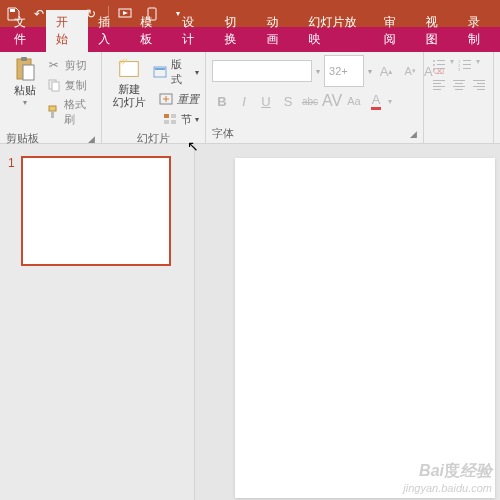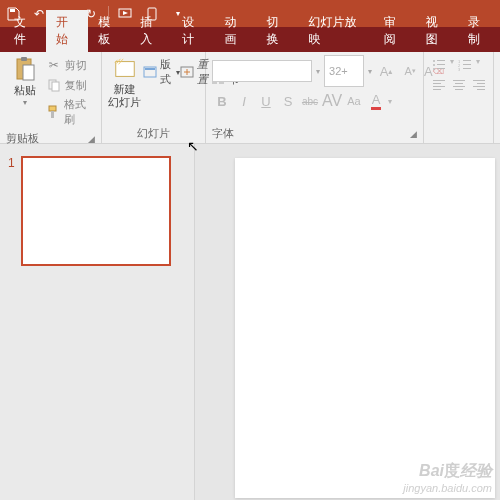--- a/index.html
+++ b/index.html
@@ -9,7 +9,7 @@
 .qat-btn { width: 18px; height: 18px; display: flex; align-items: center; justify-content: center; color: #fff; font-size: 12px; }
 .qat-sep { width: 1px; height: 16px; background: rgba(255,255,255,0.3); }
 
-.tabbar { height: 25px; background: #7f1d1d; display: flex; align-items: flex-end; padding-left: 4px; }
+.tabbar { height: 25px; background: #be185d; display: flex; align-items: flex-end; padding-left: 4px; }
 .tab { padding: 4px 10px; color: #fff; font-size: 12px; cursor: pointer; }
 .tab.active { background: #f1f1f1; color: #b7472a; }
 

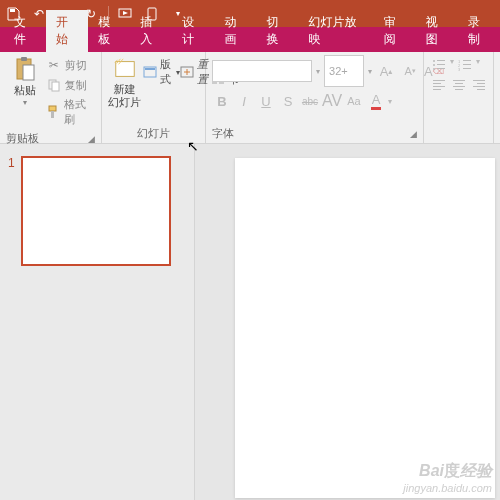--- a/index.html
+++ b/index.html
@@ -75,8 +75,8 @@
 <div class="tabbar">
   <div class="tab">文件</div>
   <div class="tab active">开始</div>
+  <div class="tab">插入</div>
   <div class="tab">模板</div>
-  <div class="tab">插入</div>
   <div class="tab">设计</div>
   <div class="tab">动画</div>
   <div class="tab">切换</div>

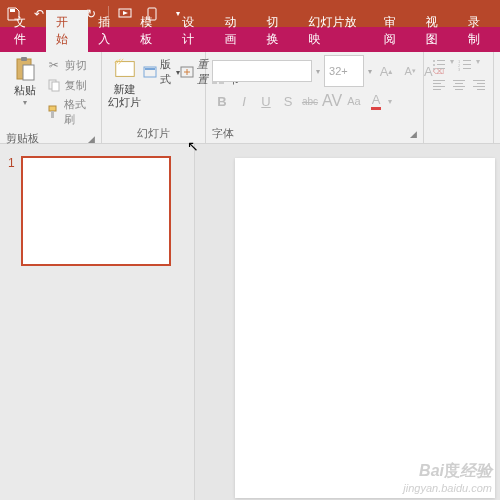--- a/index.html
+++ b/index.html
@@ -78,8 +78,8 @@
   <div class="tab">插入</div>
   <div class="tab">模板</div>
   <div class="tab">设计</div>
+  <div class="tab">切换</div>
   <div class="tab">动画</div>
-  <div class="tab">切换</div>
   <div class="tab">幻灯片放映</div>
   <div class="tab">审阅</div>
   <div class="tab">视图</div>

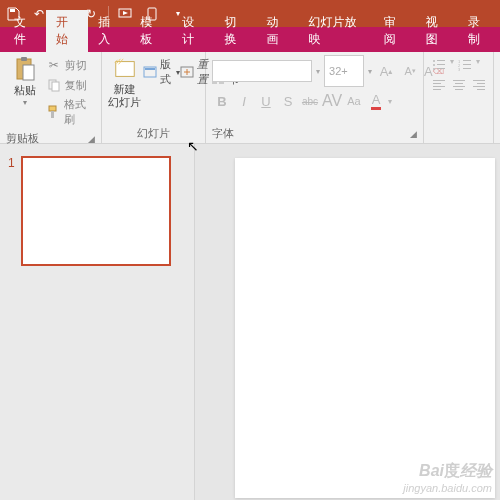--- a/index.html
+++ b/index.html
@@ -144,7 +144,7 @@
         <span style="white-space:pre;text-align:center;line-height:1.2;">新建
 幻灯片</span>
       </div>
-      <div style="display:flex;gap:0;margin-left:2px;align-items:flex-end;">
+      <div style="display:flex;flex-direction:column;gap:0;margin-left:2px;align-items:flex-end;">
         <div class="small-row" style="color:#555;">
           <span class="small-icon">
             <svg width="14" height="12" viewBox="0 0 14 12">

